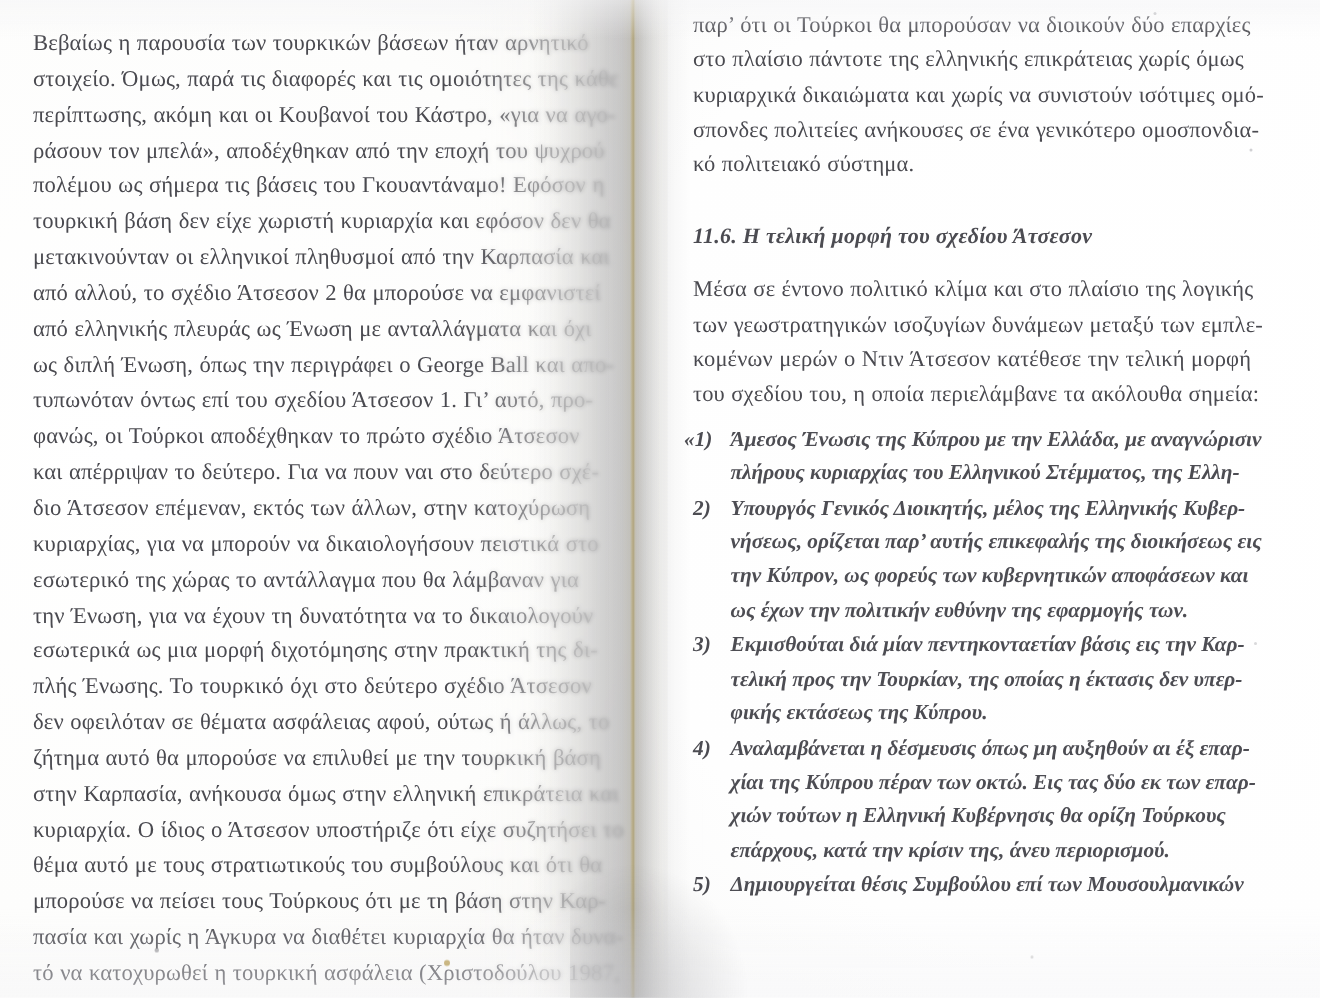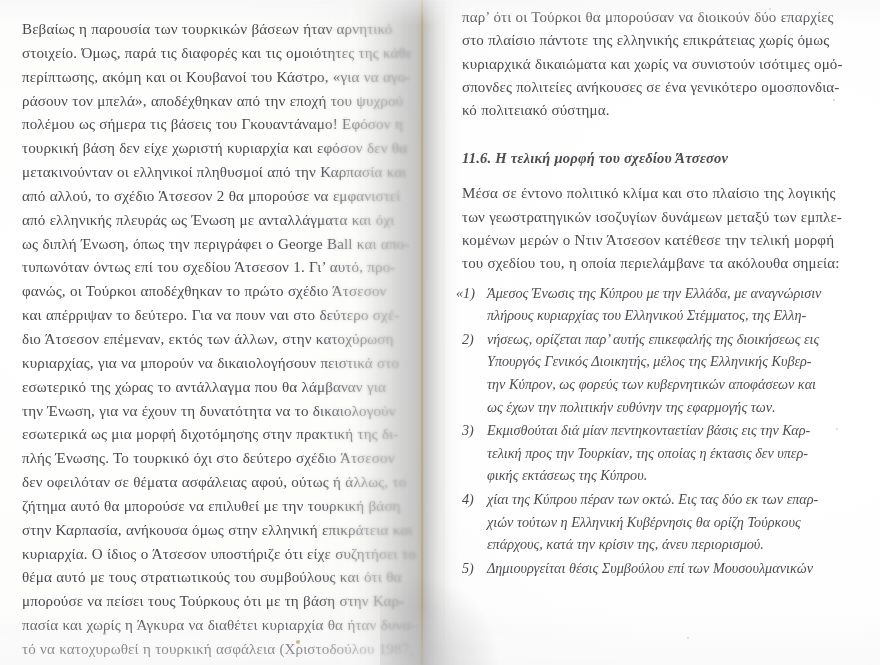--- a/index.html
+++ b/index.html
@@ -101,6 +101,7 @@
     position: relative;
     padding-left: 25px;
     margin-bottom: 1px;
+    font-weight: bold;
   }
   .quote-list li .num {
     position: absolute;

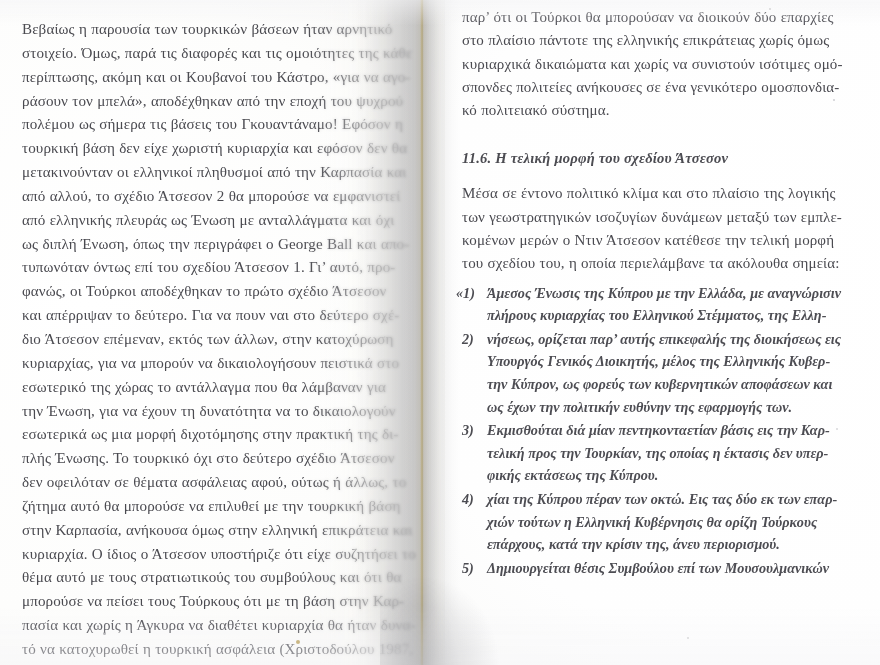--- a/index.html
+++ b/index.html
@@ -332,8 +332,8 @@
         <li>
           <span class="num">2)</span>
           <span class="body">
+            <span class="ln">Υπουργός Γενικός Διοικητής, μέλος της Ελληνικής Κυβερ-</span>
             <span class="ln">νήσεως, ορίζεται παρ’ αυτής επικεφαλής της διοικήσεως εις</span>
-            <span class="ln">Υπουργός Γενικός Διοικητής, μέλος της Ελληνικής Κυβερ-</span>
             <span class="ln">την Κύπρον, ως φορεύς των κυβερνητικών αποφάσεων και</span>
             <span class="ln">ως έχων την πολιτικήν ευθύνην της εφαρμογής των.</span>
           </span>

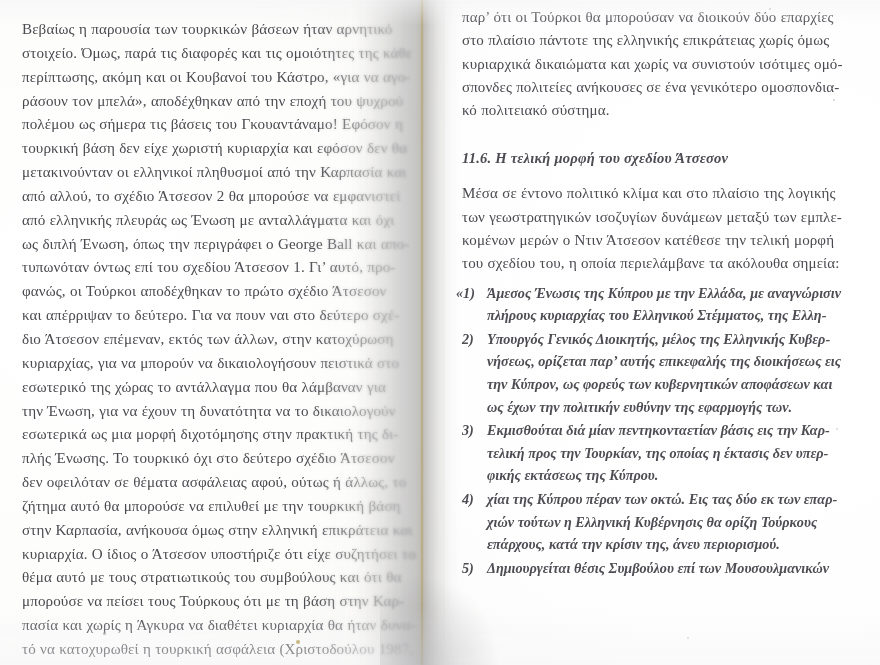--- a/index.html
+++ b/index.html
@@ -349,6 +349,7 @@
         <li>
           <span class="num">4)</span>
           <span class="body">
+            <span class="ln">Αναλαμβάνεται η δέσμευσις όπως μη αυξηθούν αι έξ επαρ-</span>
             <span class="ln">χίαι της Κύπρου πέραν των οκτώ. Εις τας δύο εκ των επαρ-</span>
             <span class="ln">χιών τούτων η Ελληνική Κυβέρνησις θα ορίζη Τούρκους</span>
             <span class="ln">επάρχους, κατά την κρίσιν της, άνευ περιορισμού.</span>

